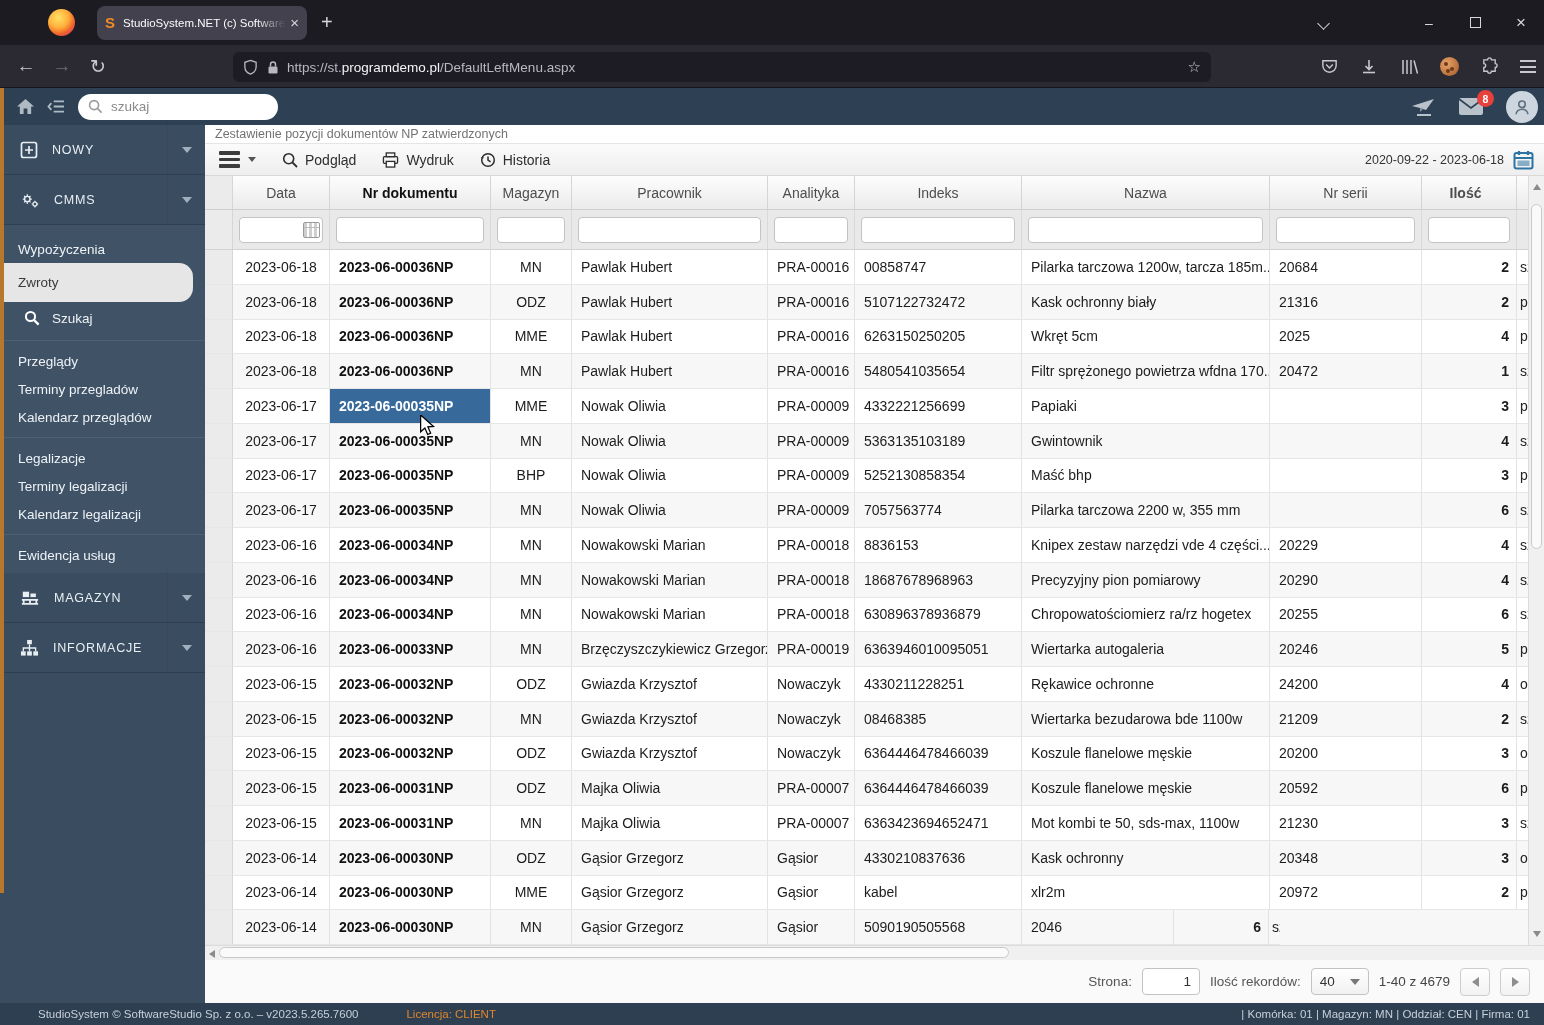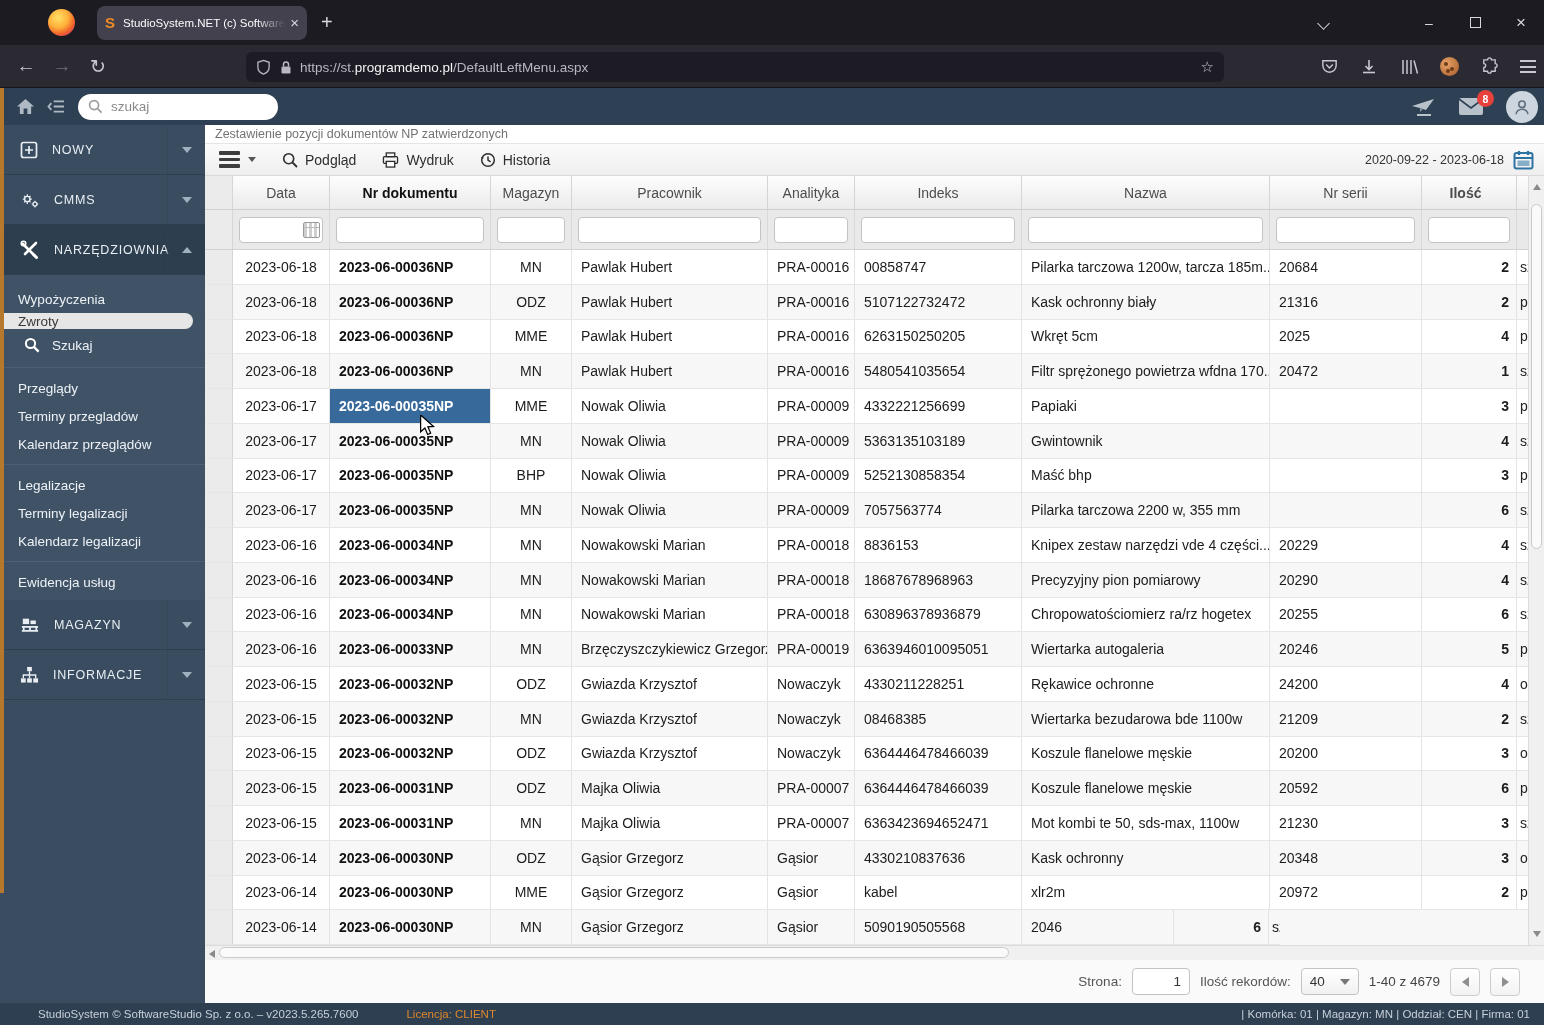--- a/index.html
+++ b/index.html
@@ -26,7 +26,7 @@
   .toolbar{height:43px;background:#2b2a33;display:flex;align-items:center;position:relative;border-bottom:1px solid #16151c}
   .nav-ic{color:#c9c8d0;font-size:19px;width:36px;text-align:center}
   .nav-ic.dim{color:#6f6e78}
-  .urlbar{position:absolute;left:246px;top:7px;width:978px;height:30px;background:#1d1c25;border-radius:6px;display:flex;align-items:center;padding:0 10px;color:#b9b8c1}
+  .urlbar{position:absolute;left:233px;top:7px;width:978px;height:30px;background:#1d1c25;border-radius:6px;display:flex;align-items:center;padding:0 10px;color:#b9b8c1}
   .url-text{font-size:13.5px;margin-left:8px;white-space:nowrap}
   .url-text .host{color:#f4f4f6}
   .url-star{margin-left:auto;font-size:15px;color:#c9c8d0}

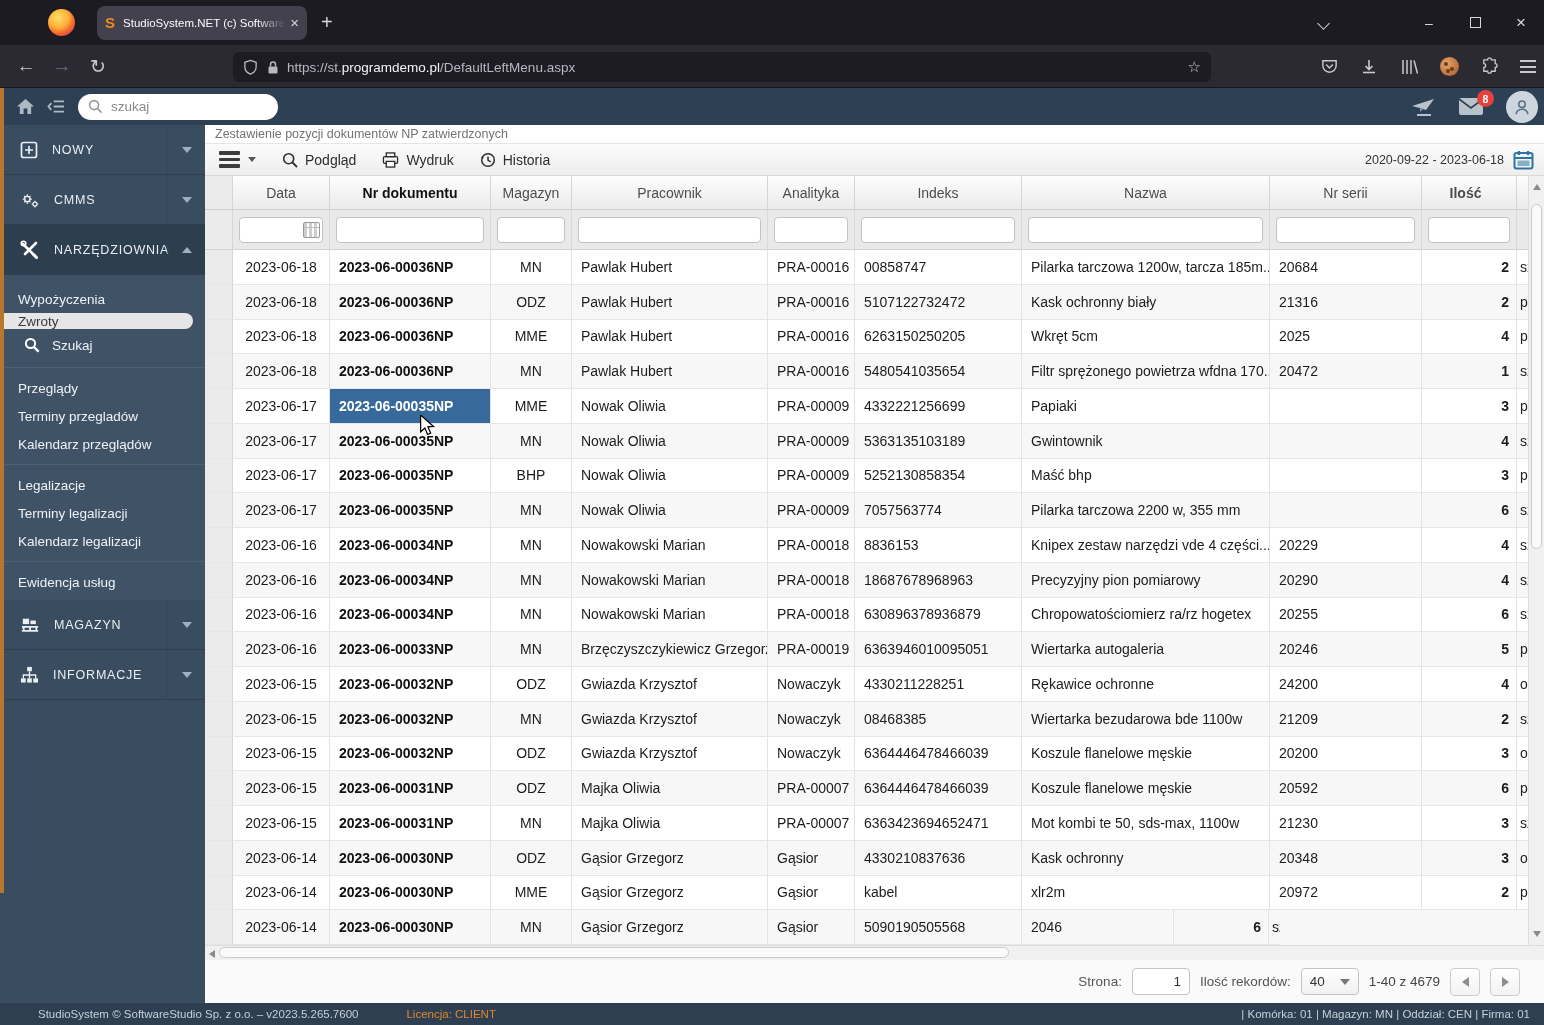--- a/index.html
+++ b/index.html
@@ -261,18 +261,6 @@
             <i class="car-dn"></i>
           </span>
       </div>
-      <div class="sb-item expanded">
-        <svg width="20" height="20" viewBox="0 0 20 20">
-            <path d="M3 4 L14 15" stroke="#fff" stroke-width="2.6" stroke-linecap="round"></path>
-            <path d="M16 3 L5 14" stroke="#fff" stroke-width="2.6" stroke-linecap="round"></path>
-            <circle cx="3.5" cy="3.5" r="2.3" fill="none" stroke="#fff" stroke-width="1.5"></circle>
-            <path d="M14 15 l2.5 2.5" stroke="#fff" stroke-width="3" stroke-linecap="round"></path>
-          </svg>
-        <span class="lbl">NARZĘDZIOWNIA</span>
-        <span class="sb-caret">
-            <i class="car-up"></i>
-          </span>
-      </div>
       <div class="submenu" id="submenu">
           <div class="sub-item">
             <span>Wypożyczenia</span>

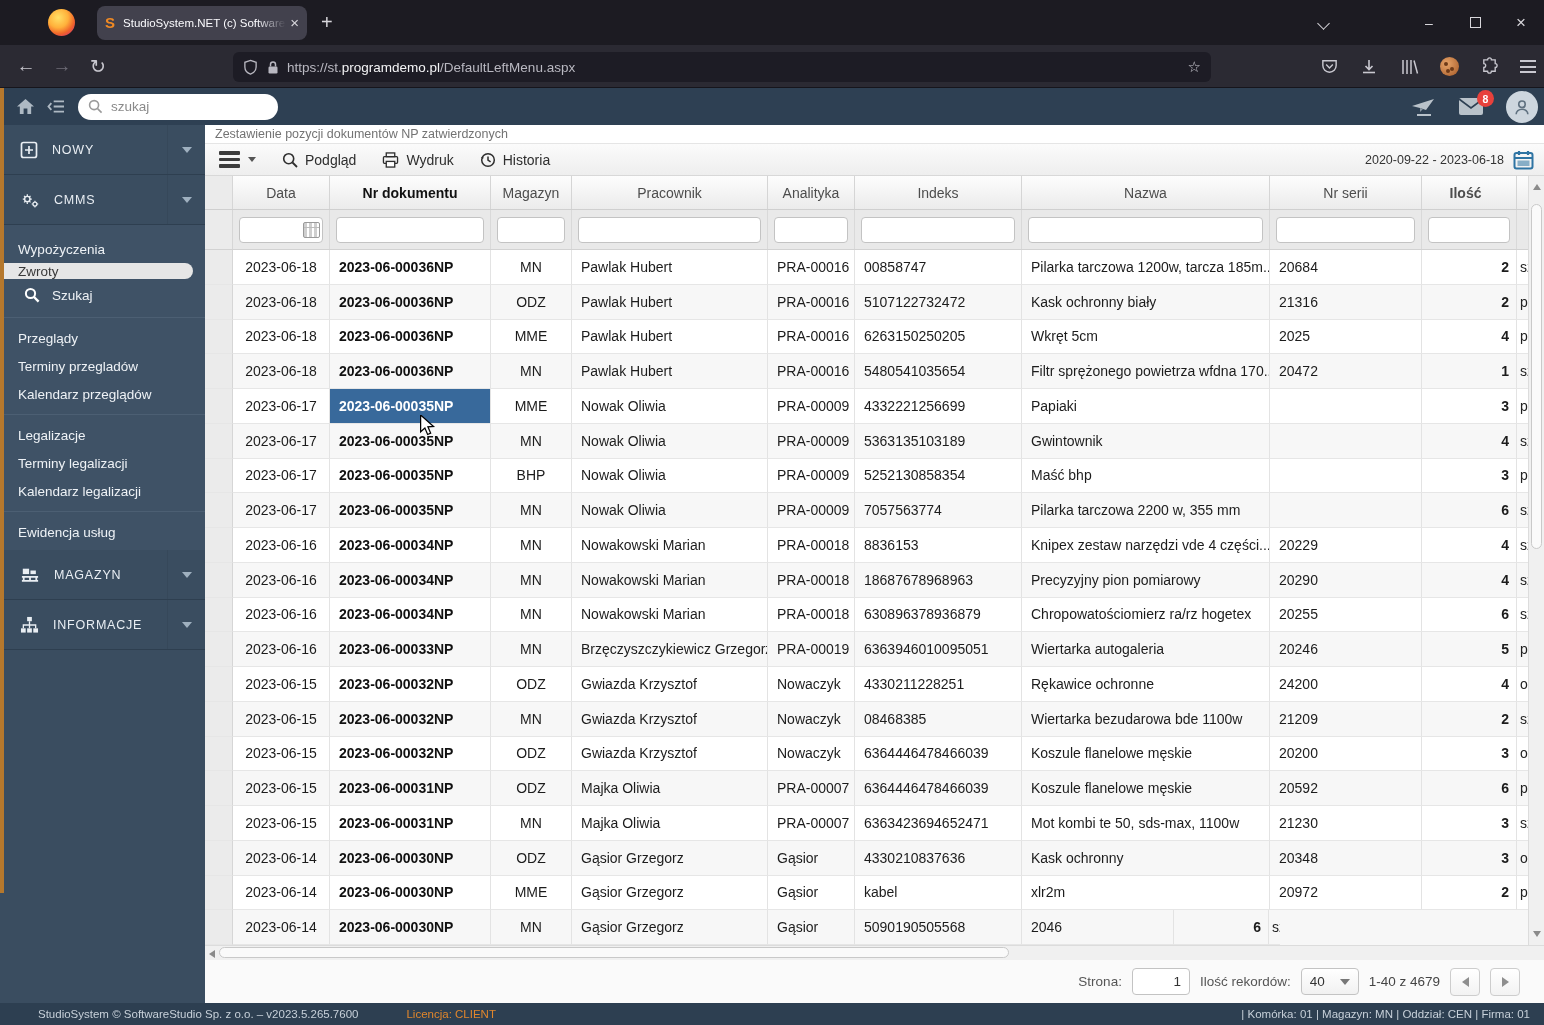--- a/index.html
+++ b/index.html
@@ -62,7 +62,7 @@
   .sb-item.expanded{background:#2d3e4f}
   .submenu{background:#3f5266;padding:10px 0 4px 0}
   .sub-item{height:28px;display:flex;align-items:center;padding-left:14px;font-size:13.5px;color:#eef2f6}
-  .sub-item.sel{background:#e6e6e6;color:#3a3a3a;border-radius:0 14px 14px 0;margin-right:12px;height:16px}
+  .sub-item.sel{background:#e6e6e6;color:#3a3a3a;border-radius:0 14px 14px 0;margin-right:12px;height:39px}
   .sub-item.with-ic{height:32px}
   .sub-item.with-ic svg{margin-right:12px;margin-left:6px}
   .sub-div{border-top:1px solid #4c5f73;margin:6px 0}

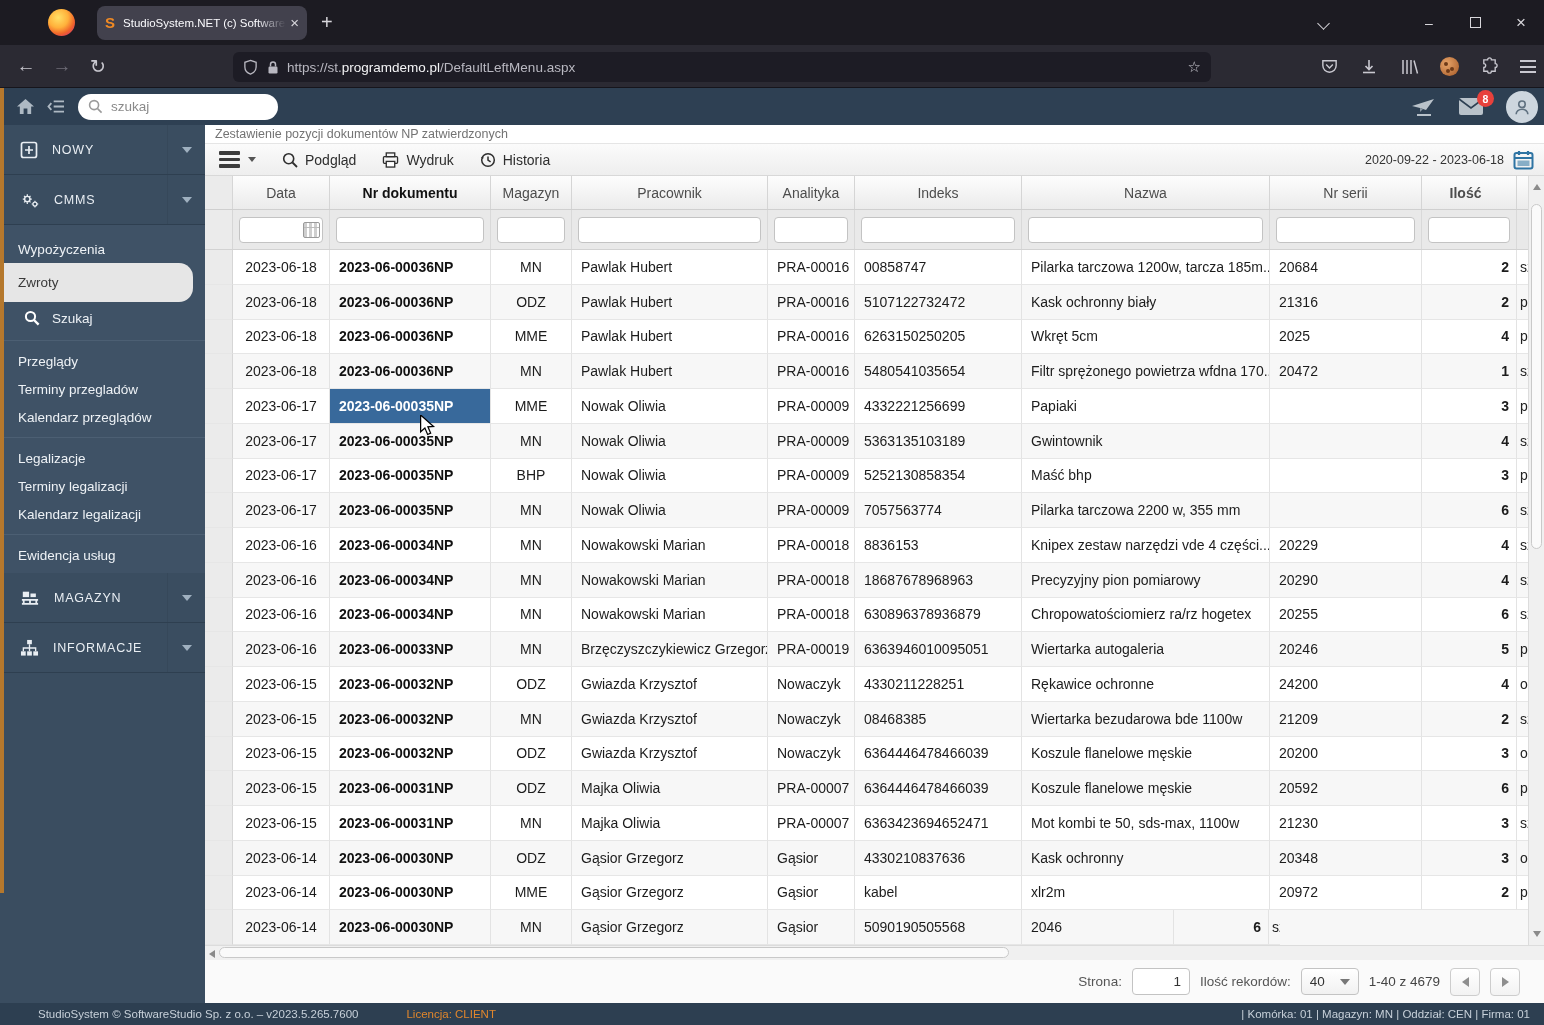--- a/index.html
+++ b/index.html
@@ -119,7 +119,7 @@
   .hs-arrow{position:absolute;left:4px;top:4px;width:0;height:0;border-top:4px solid transparent;border-bottom:4px solid transparent;border-right:6px solid #8a8a8a}
   .hs-thumb{position:absolute;left:14px;top:1px;height:11px;width:790px;background:#fafafa;border:1px solid #c9c9c9;border-radius:6px}
 
-  .pager{height:43px;background:#fafafa;display:flex;align-items:center;justify-content:flex-end;gap:10px;padding-right:24px;font-size:13.5px;color:#555}
+  .pager{height:43px;background:#fafafa;display:flex;align-items:center;justify-content:flex-end;gap:10px;padding-right:14px;font-size:13.5px;color:#555}
   .pg-input{width:58px;height:27px;border:1px solid #c3c3c3;border-radius:4px;background:#fff;text-align:right;padding:0 8px;font-family:inherit;font-size:13.5px;color:#333;outline:none}
   .pg-select{width:58px;height:27px;border:1px solid #c3c3c3;border-radius:4px;background:linear-gradient(#fff,#f1f1f1);display:flex;align-items:center;justify-content:space-between;padding:0 8px;color:#333}
   .pg-select .car-dn{border-top-color:#777}

